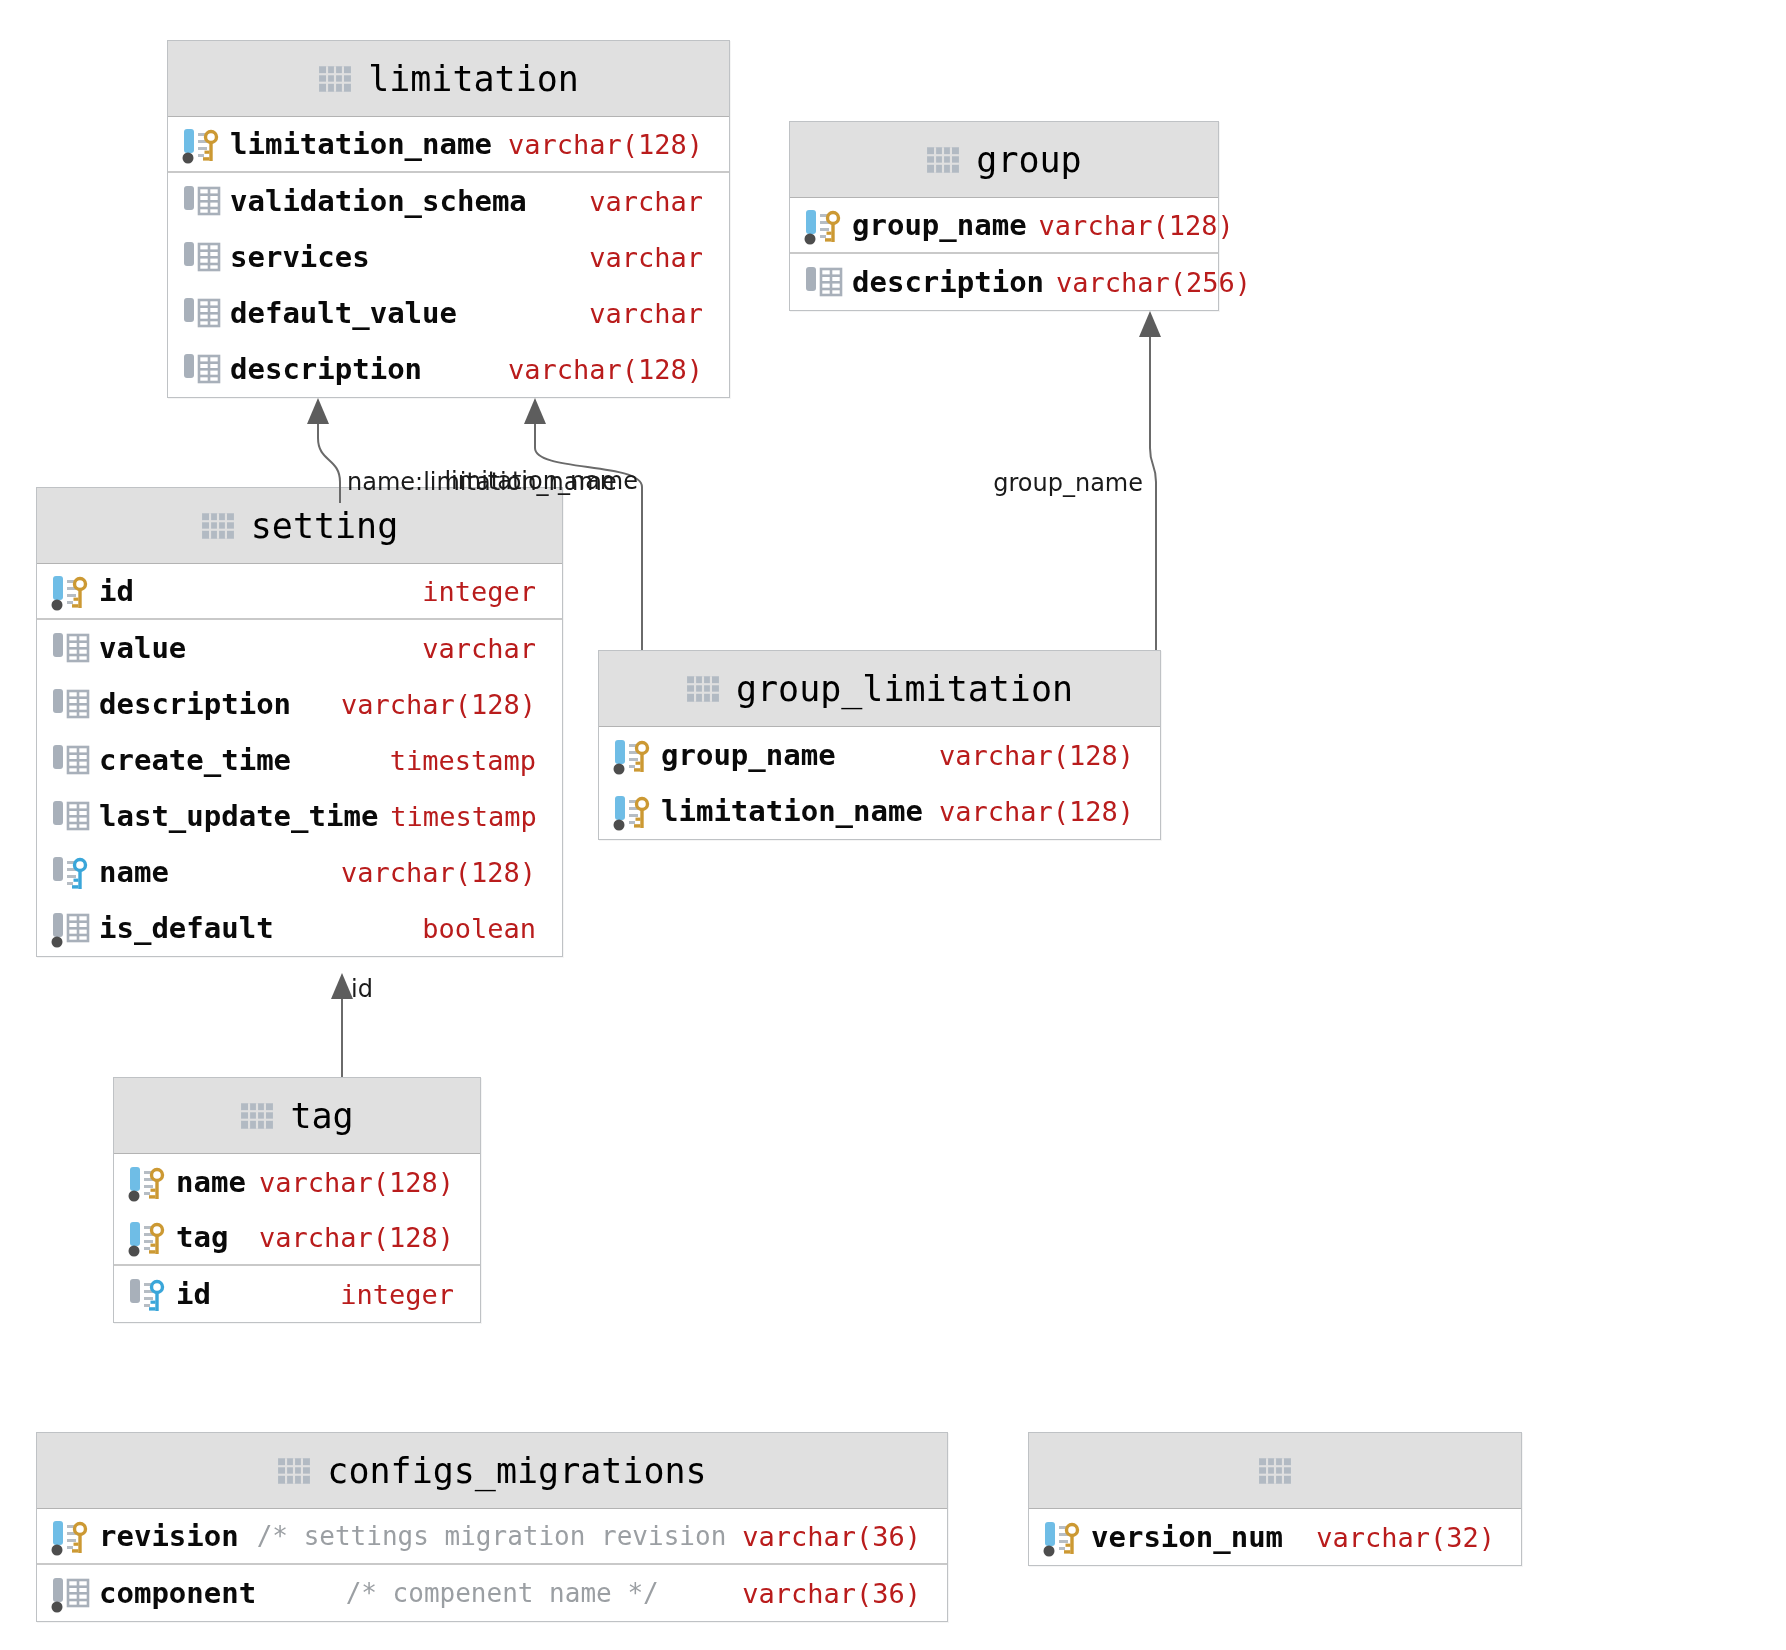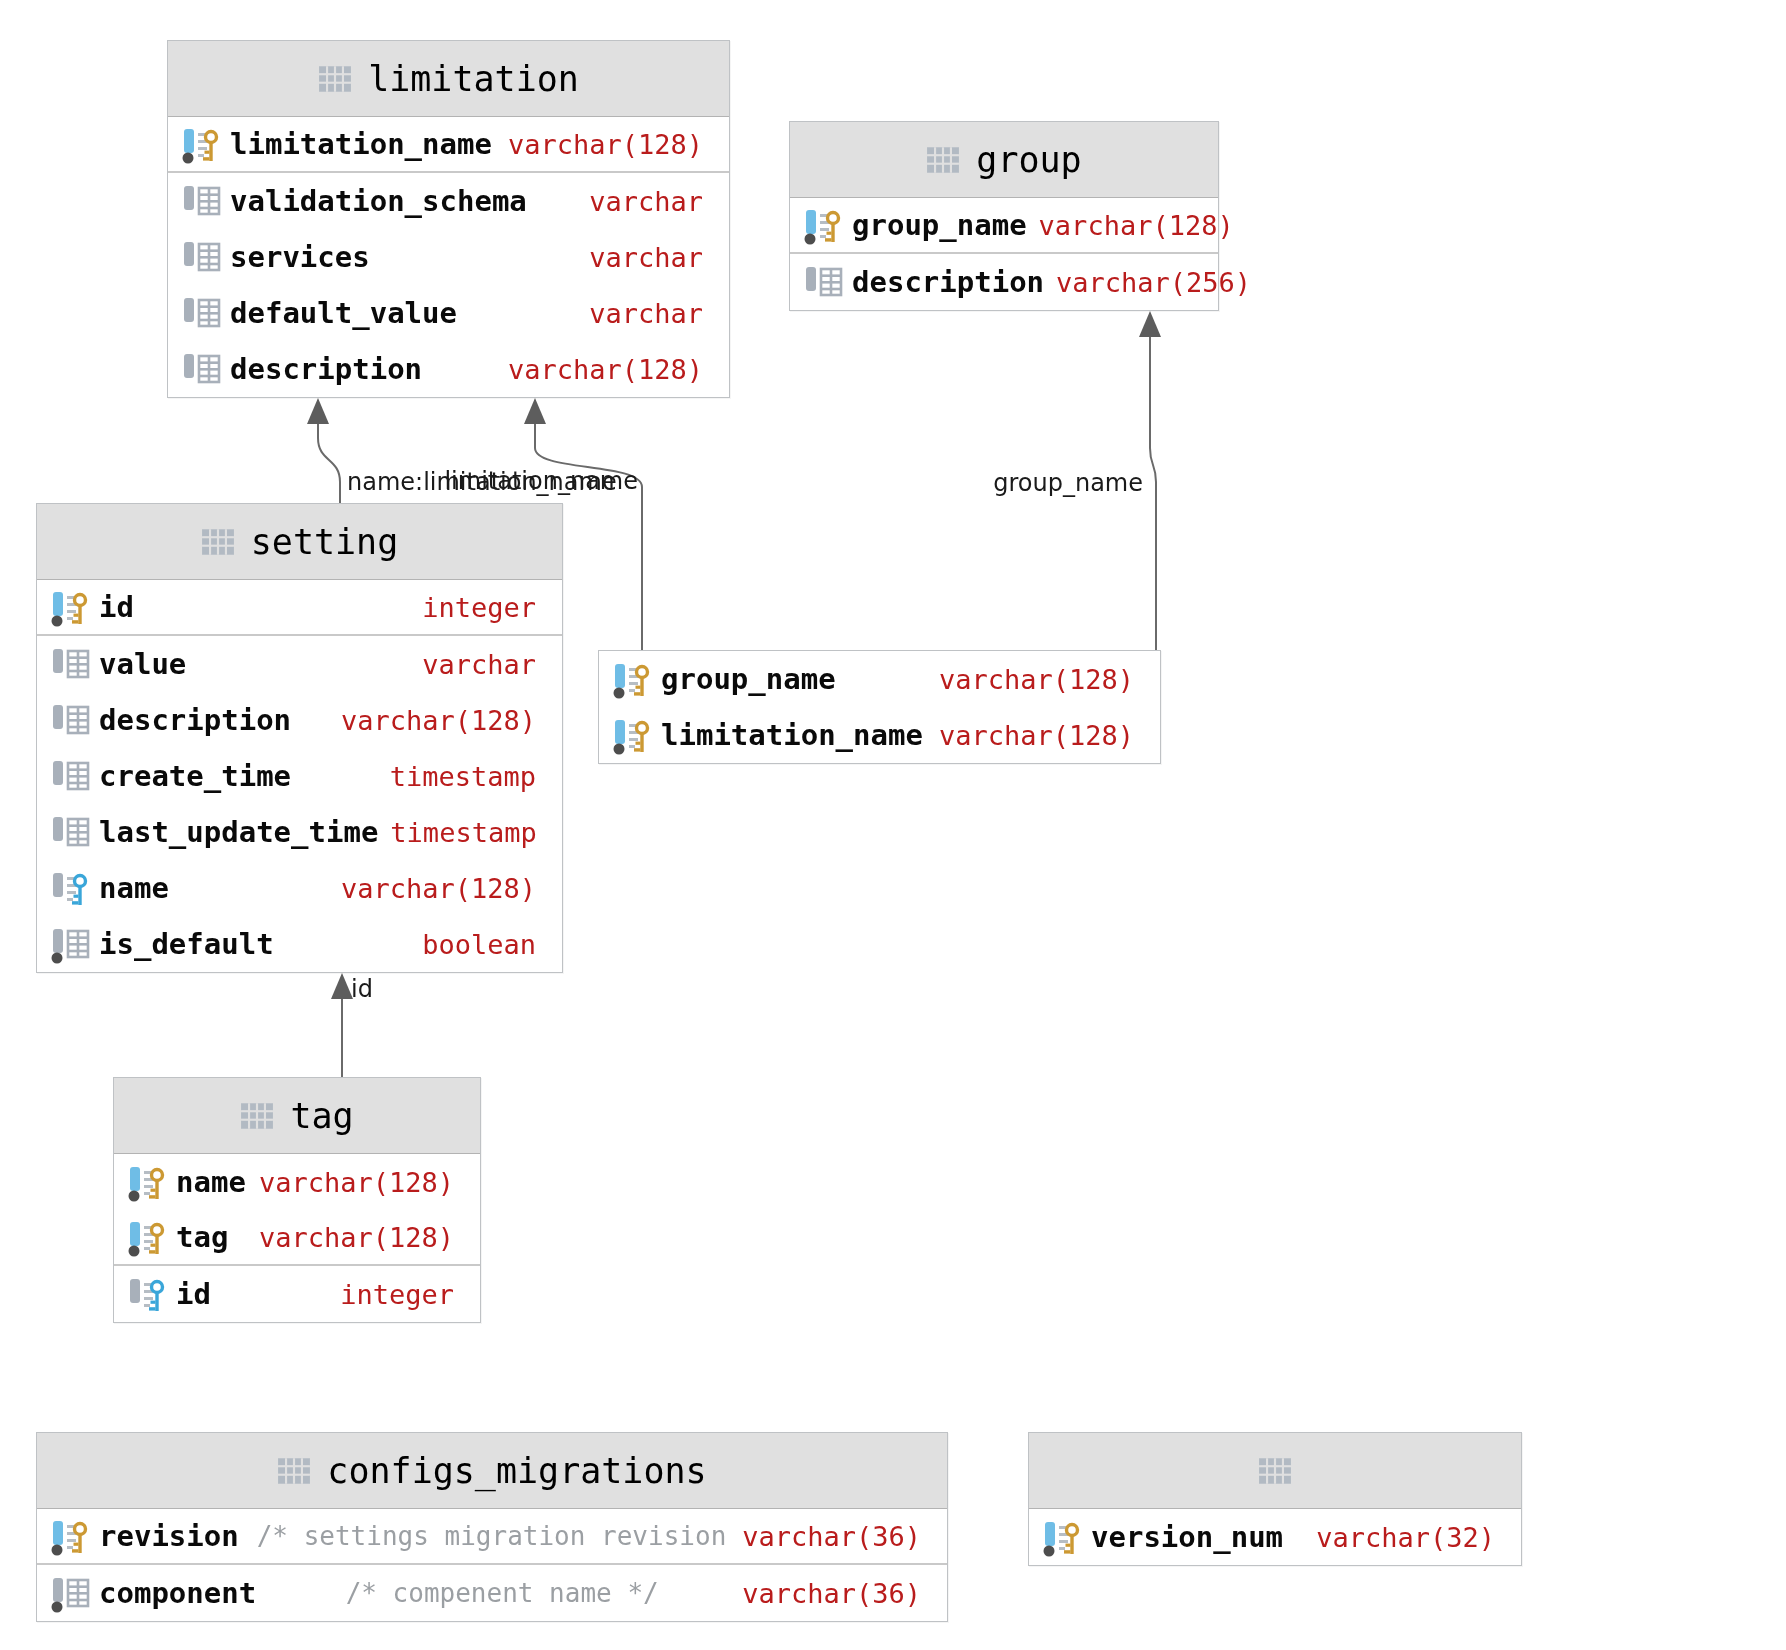--- a/index.html
+++ b/index.html
@@ -165,7 +165,7 @@
         <span class="ctype">varchar(256)</span>
       </div>
     </div>
-    <div class="table" style="left: 36px; top: 503px; width: 527px;">
+    <div class="table" style="left: 36px; top: 487px; width: 527px;">
       <div class="thead">
         <svg class="hicon" viewBox="0 0 32 28">
           <rect x="1" y="2" width="30" height="24" fill="#b2bac3"></rect>

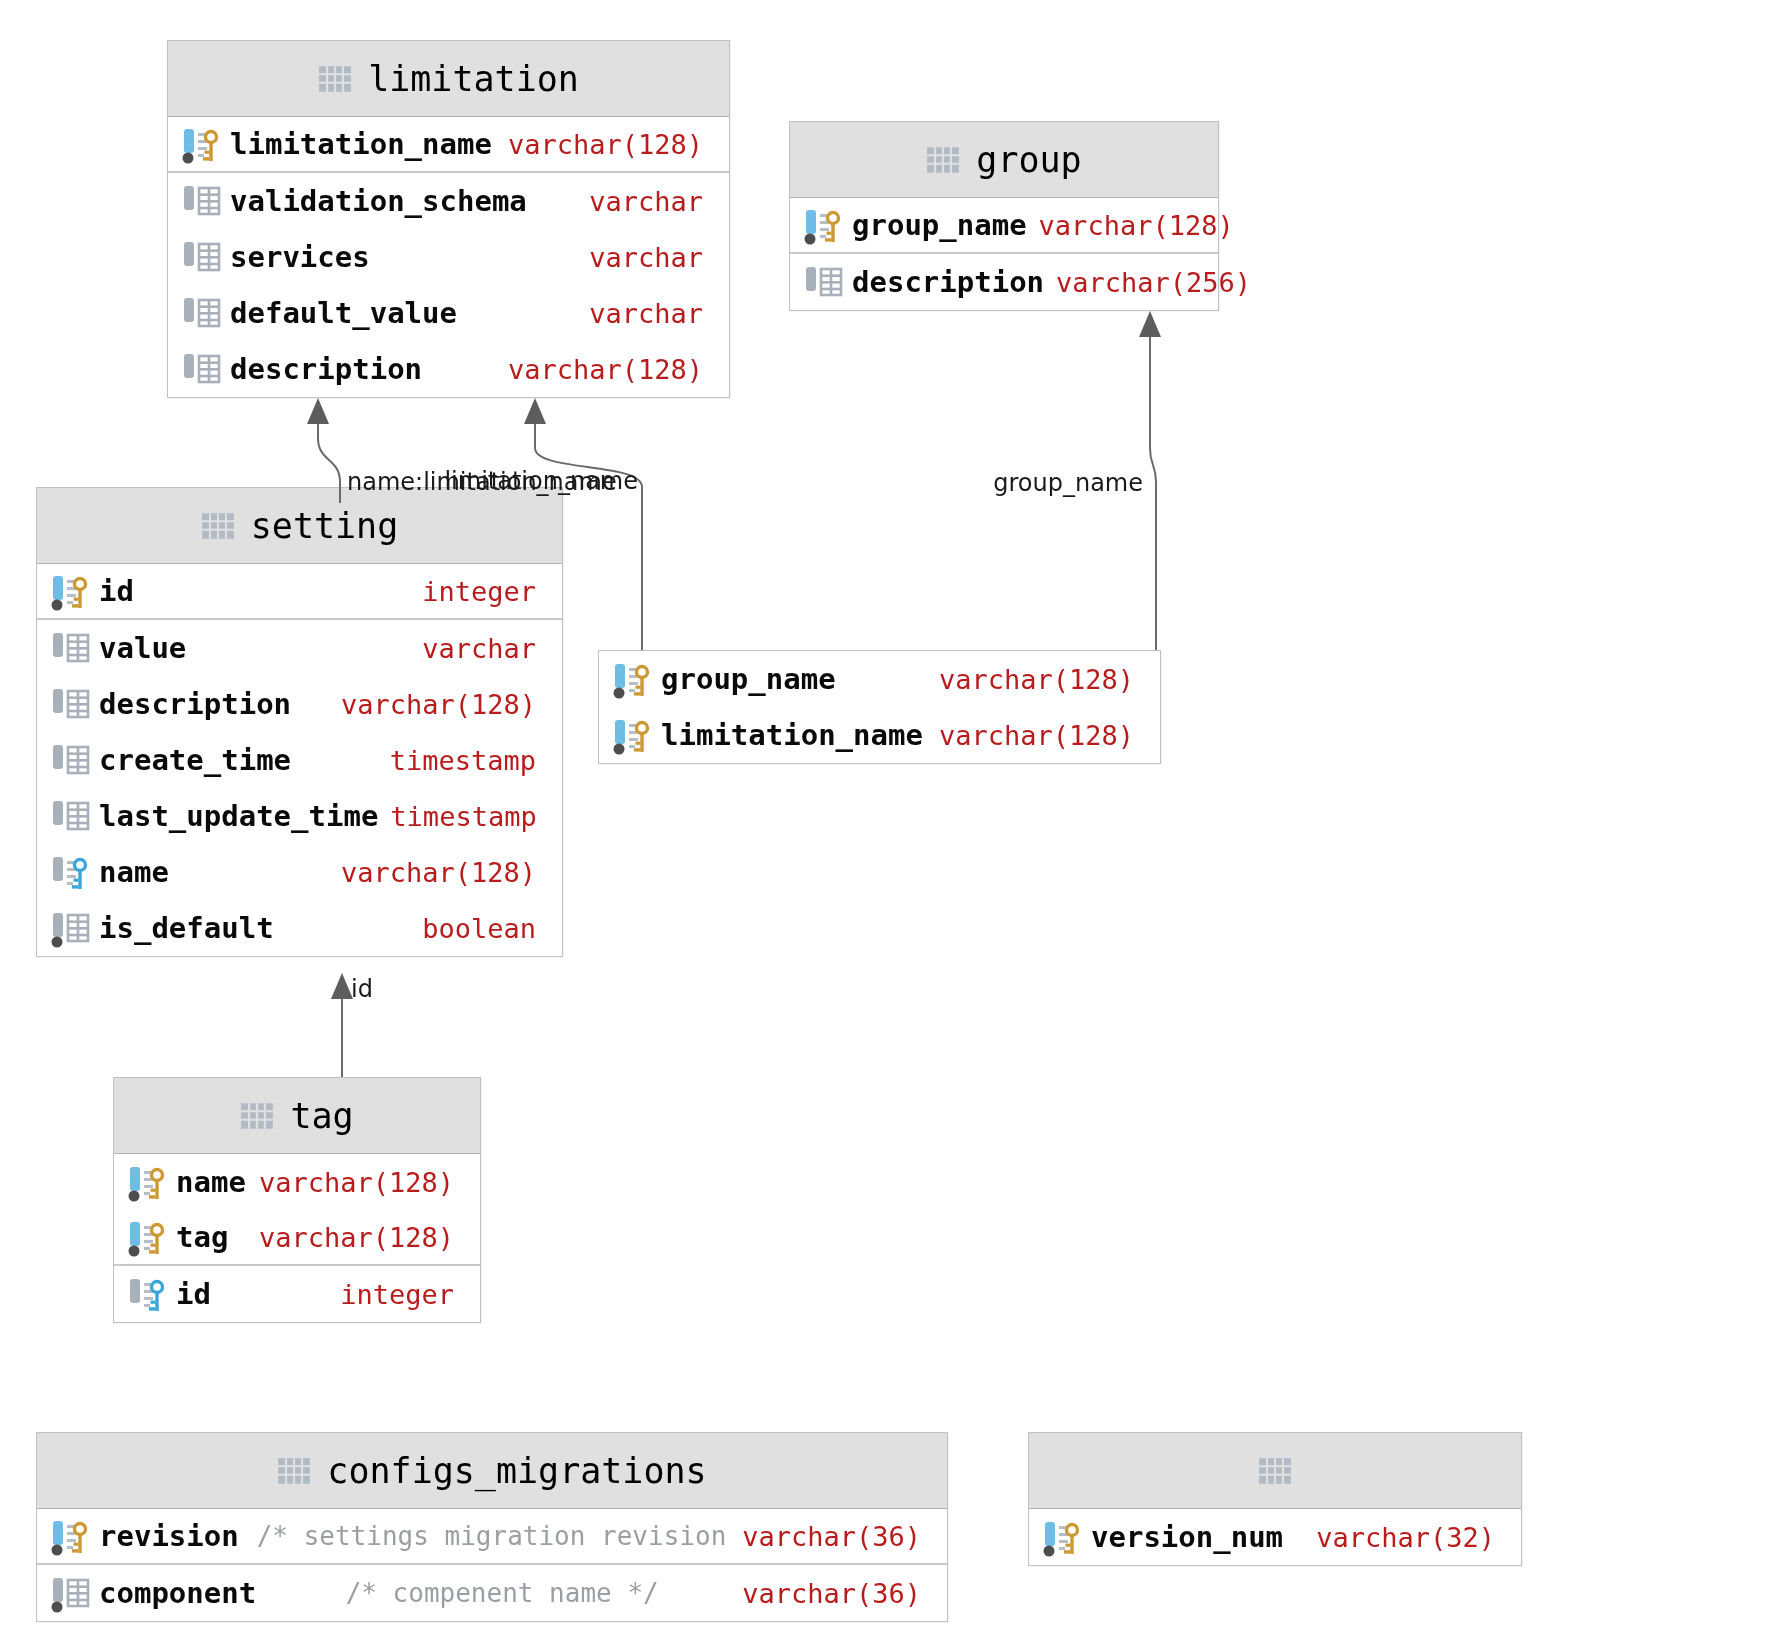--- a/index.html
+++ b/index.html
@@ -283,6 +283,19 @@
       </div>
     </div>
     <div class="table" style="left: 598px; top: 650px; width: 563px;">
+      <div class="thead">
+        <svg class="hicon" viewBox="0 0 32 28">
+          <rect x="1" y="2" width="30" height="24" fill="#b2bac3"></rect>
+          <g stroke="#e0e0e0" stroke-width="2">
+            <line x1="1" y1="9.5" x2="31" y2="9.5"></line>
+            <line x1="1" y1="17.5" x2="31" y2="17.5"></line>
+            <line x1="8.5" y1="2" x2="8.5" y2="26"></line>
+            <line x1="16" y1="2" x2="16" y2="26"></line>
+            <line x1="23.5" y1="2" x2="23.5" y2="26"></line>
+          </g>
+        </svg>
+        <span class="title">group_limitation</span>
+      </div>
       <div class="row">
         <svg class="icon" viewBox="0 0 46 44">
           <rect x="4" y="7" width="10" height="24" rx="3" fill="#6fbde6"></rect>

